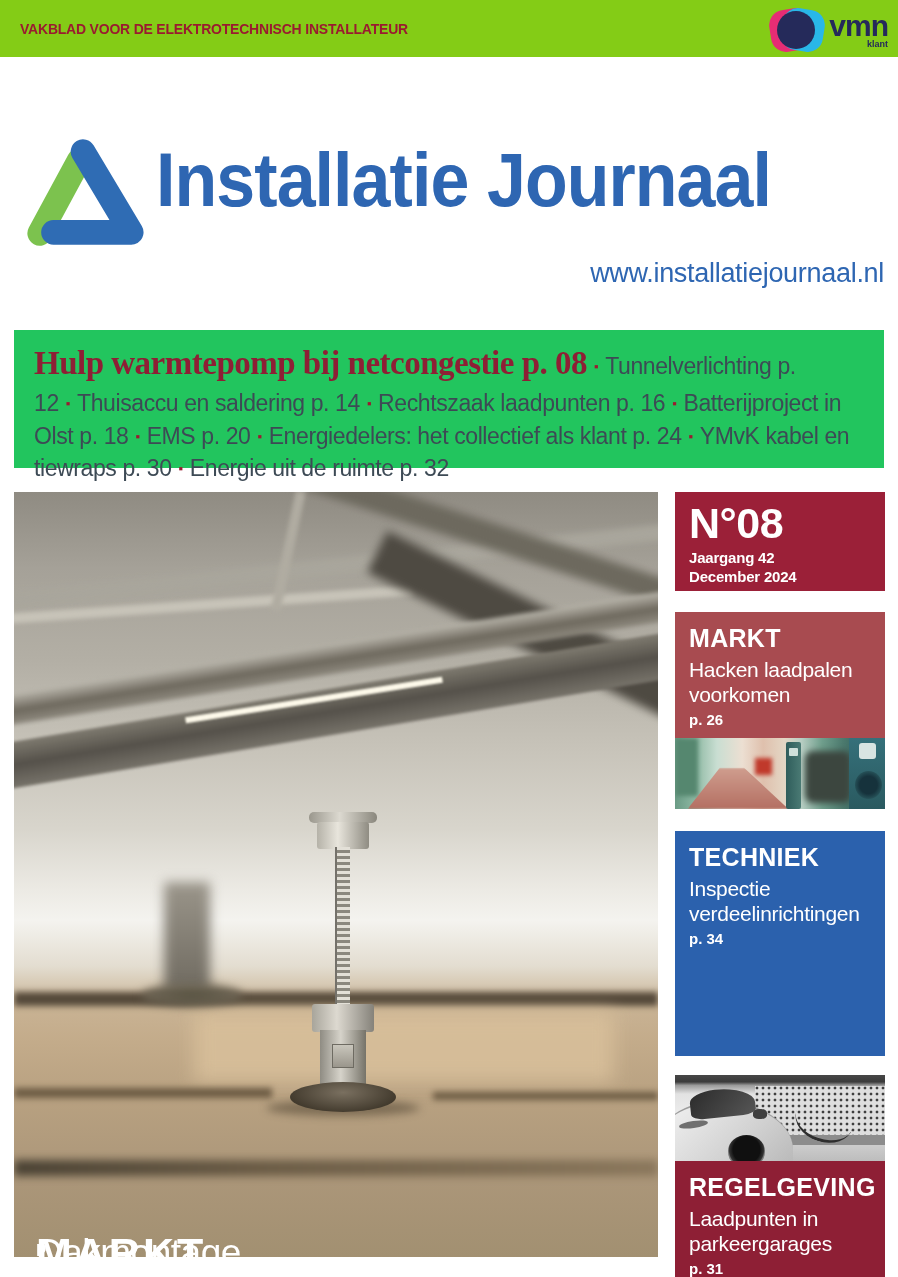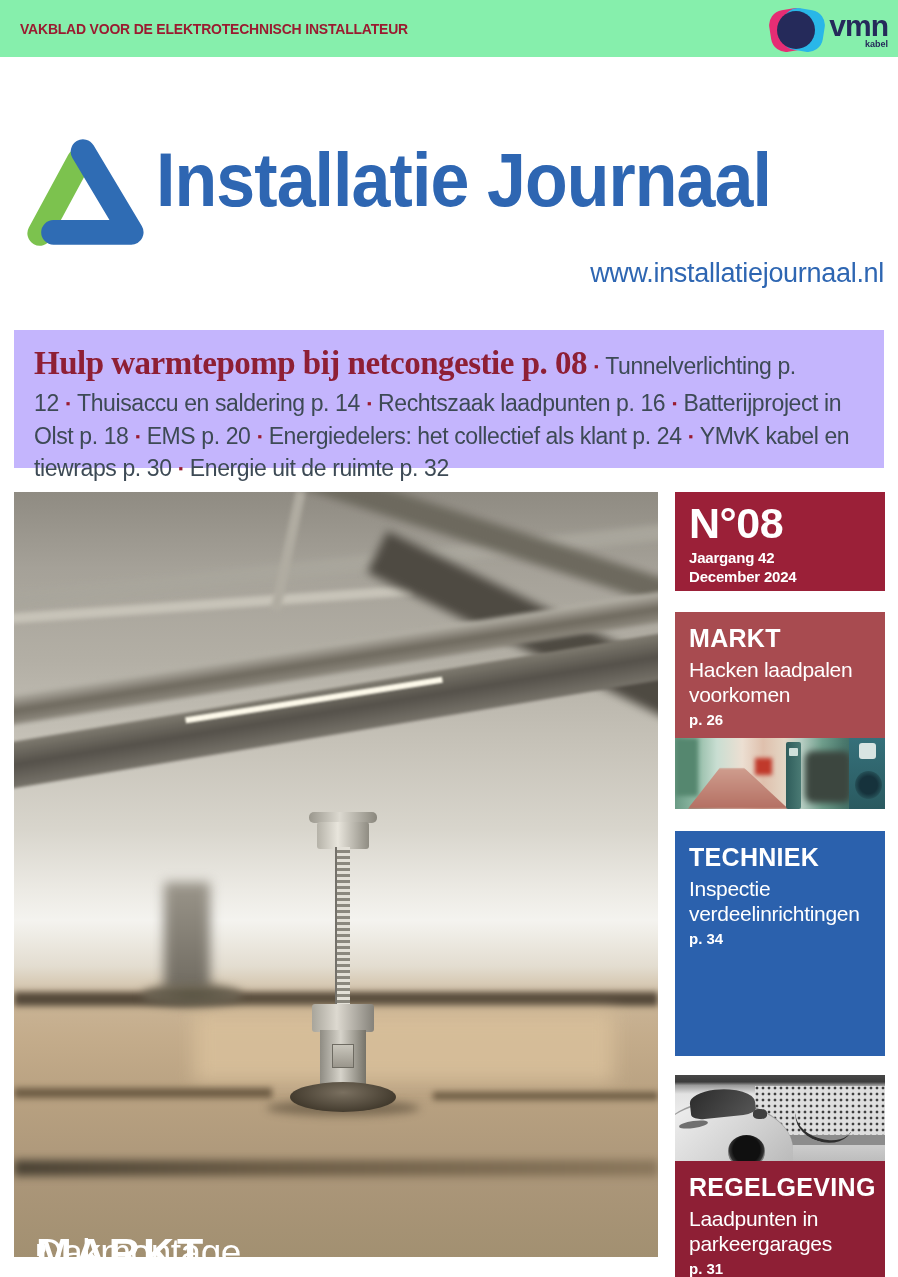--- a/index.html
+++ b/index.html
@@ -12,7 +12,7 @@
   
   .topbar {
     position:absolute; left:0; top:0; width:898px; height:57px;
-    background:#86efac; display:flex; align-items:center;
+    background:#84cc16; display:flex; align-items:center;
     justify-content:space-between; padding:0 10px 0 20px;gap:9px;
   }
   .tagline {

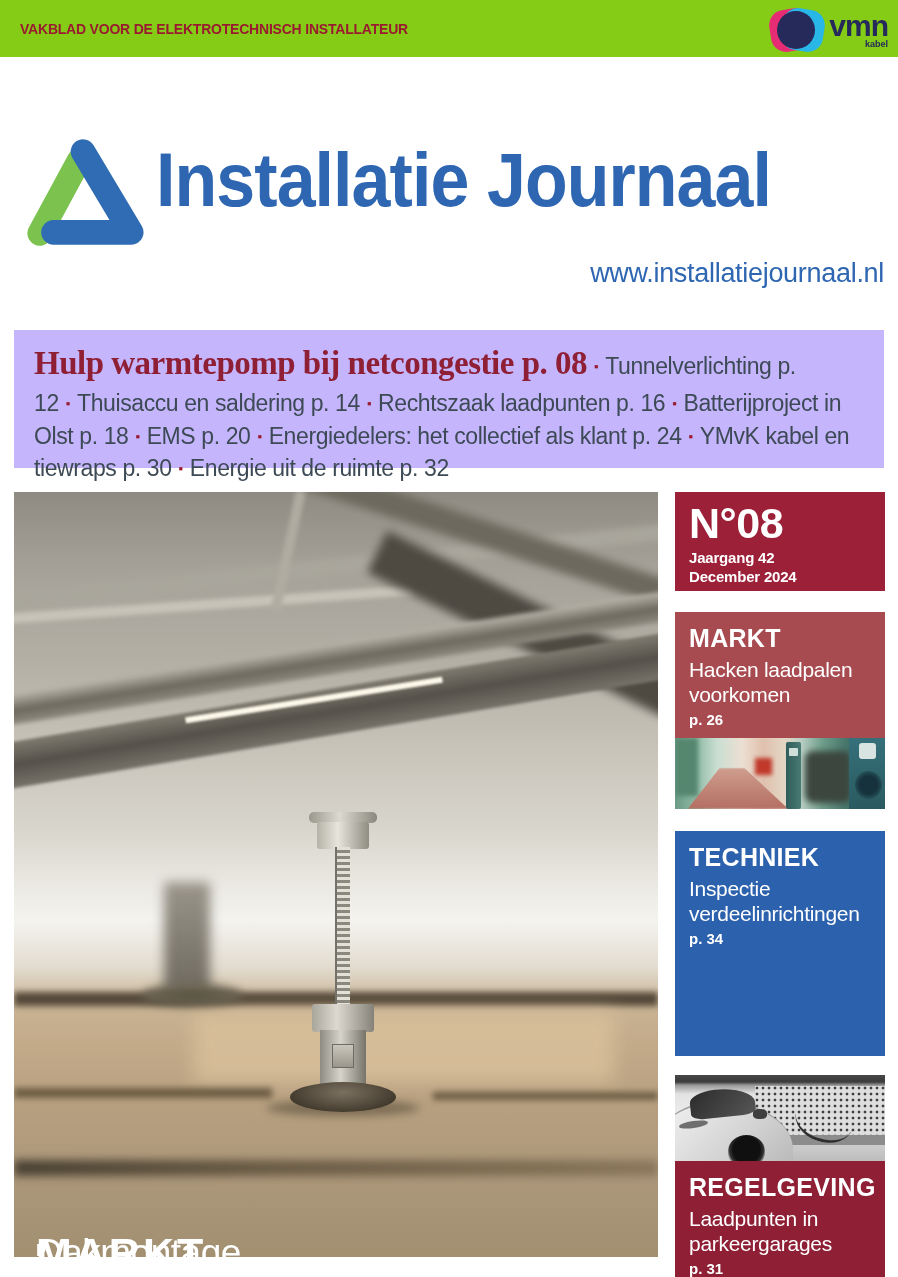--- a/index.html
+++ b/index.html
@@ -180,7 +180,7 @@
     </svg>
     <div class="vmn-text">
       <div class="vmn-name">vmn</div>
-      <div class="vmn-sub">kabel</div>
+      <div class="vmn-sub">klant</div>
     </div>
   </div>
 </header>

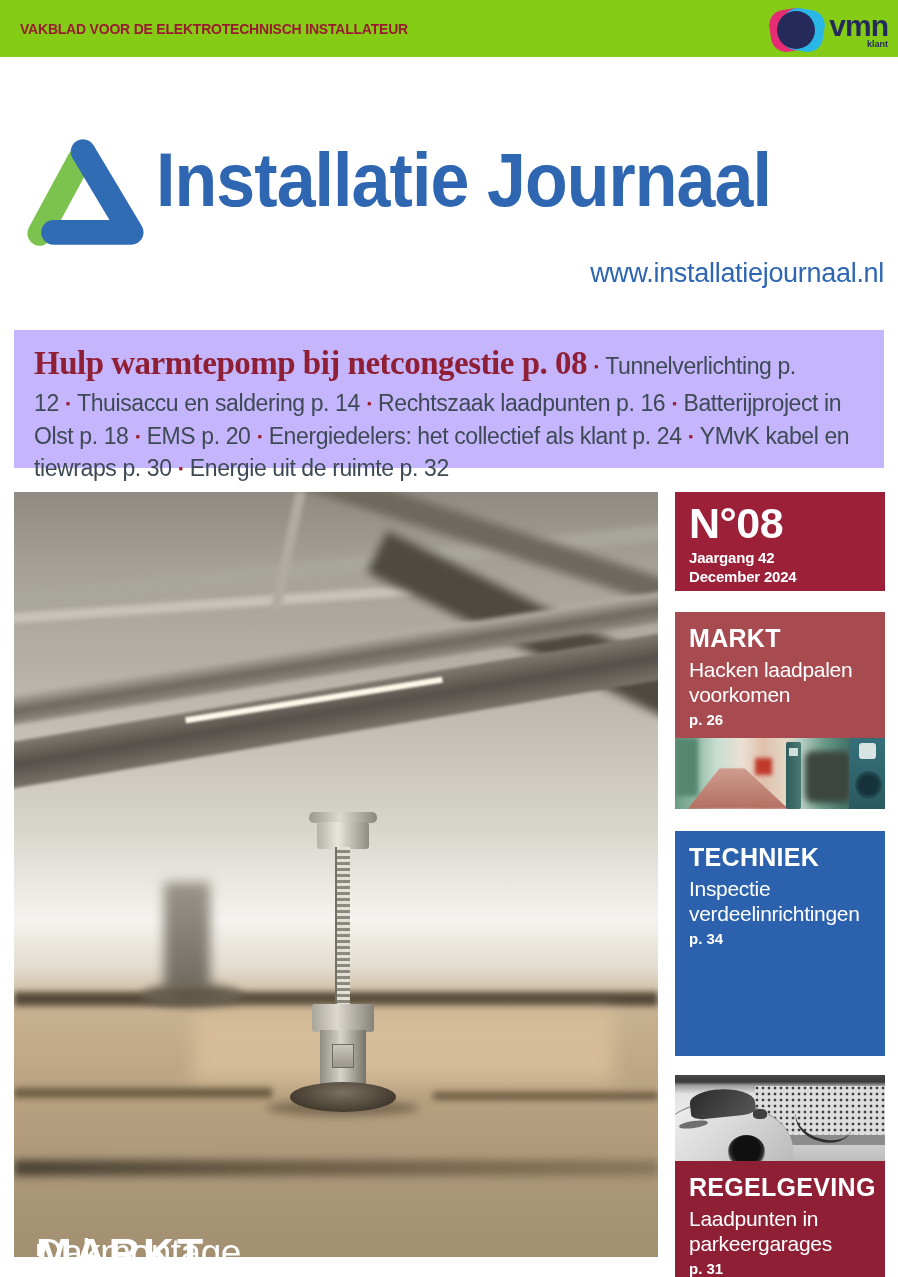--- a/index.html
+++ b/index.html
@@ -40,7 +40,7 @@
   
   .teaser {
     position:absolute; left:14px; top:330px; width:870px; height:138px;
-    background:#c4b5fd; padding:10px 20px 10px 20px;
+    background:#22c55e; padding:10px 20px 10px 20px;
     color:#3d4a55; font-size:23px; line-height:1.42; letter-spacing:-0.4px;
   }
   .teaser-lead {

